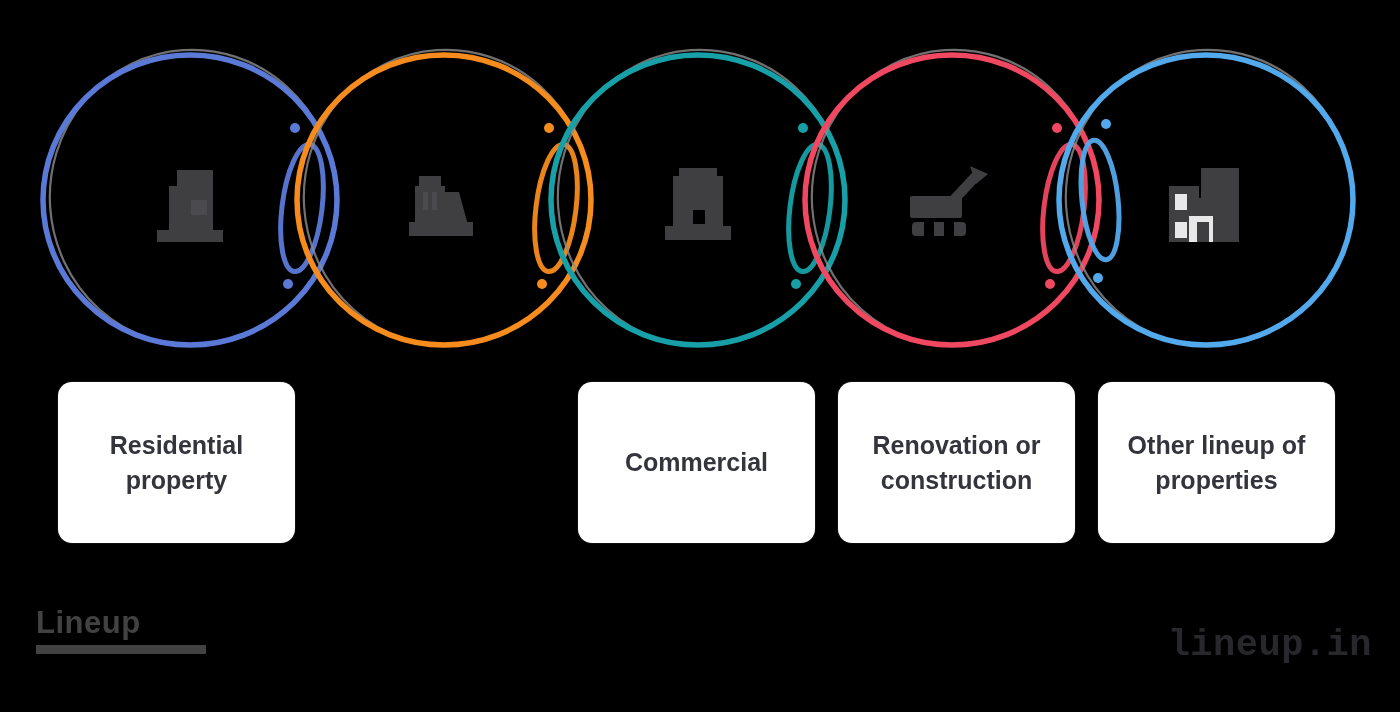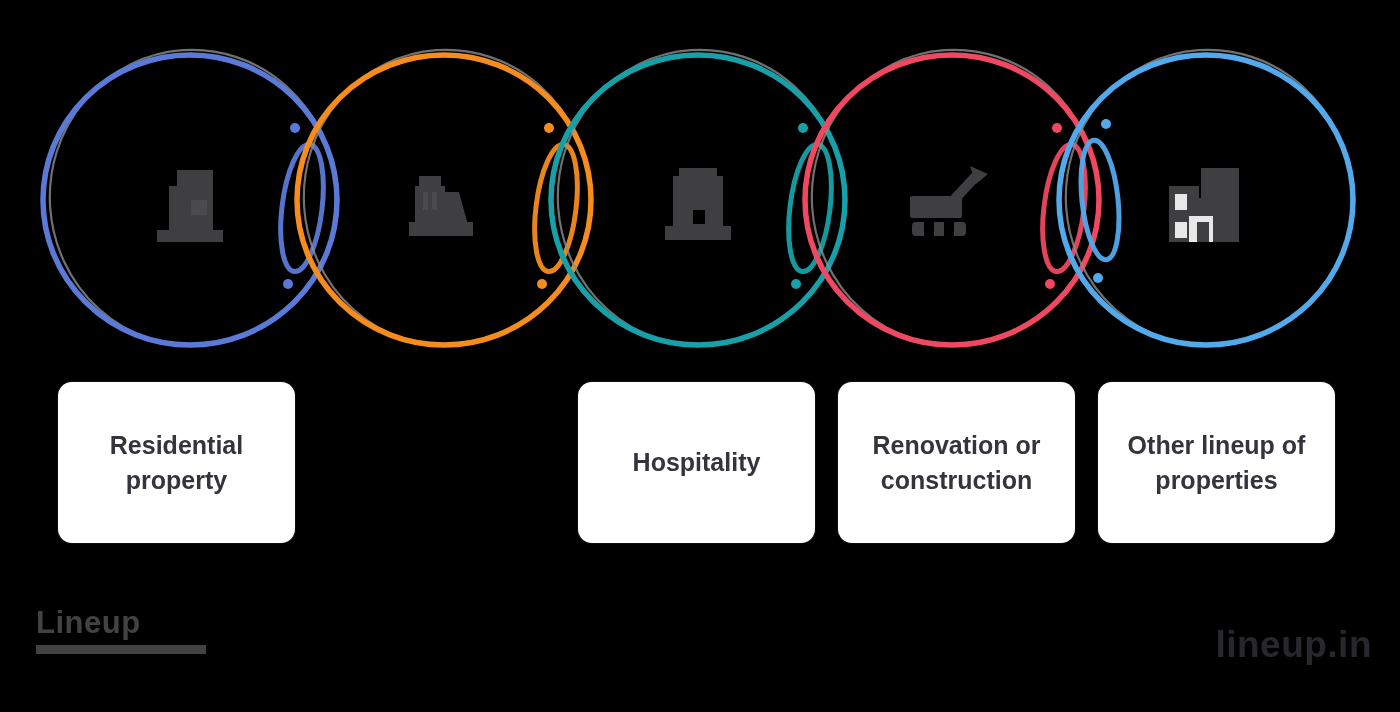--- a/index.html
+++ b/index.html
@@ -141,7 +141,7 @@
     <div class="label">Residential property</div>
   </div>
   <div class="card card-2">
-    <div class="label">Hospitality</div>
+    <div class="label">Commercial</div>
   </div>
   <div class="card card-3">
     <div class="label">Renovation or construction</div>

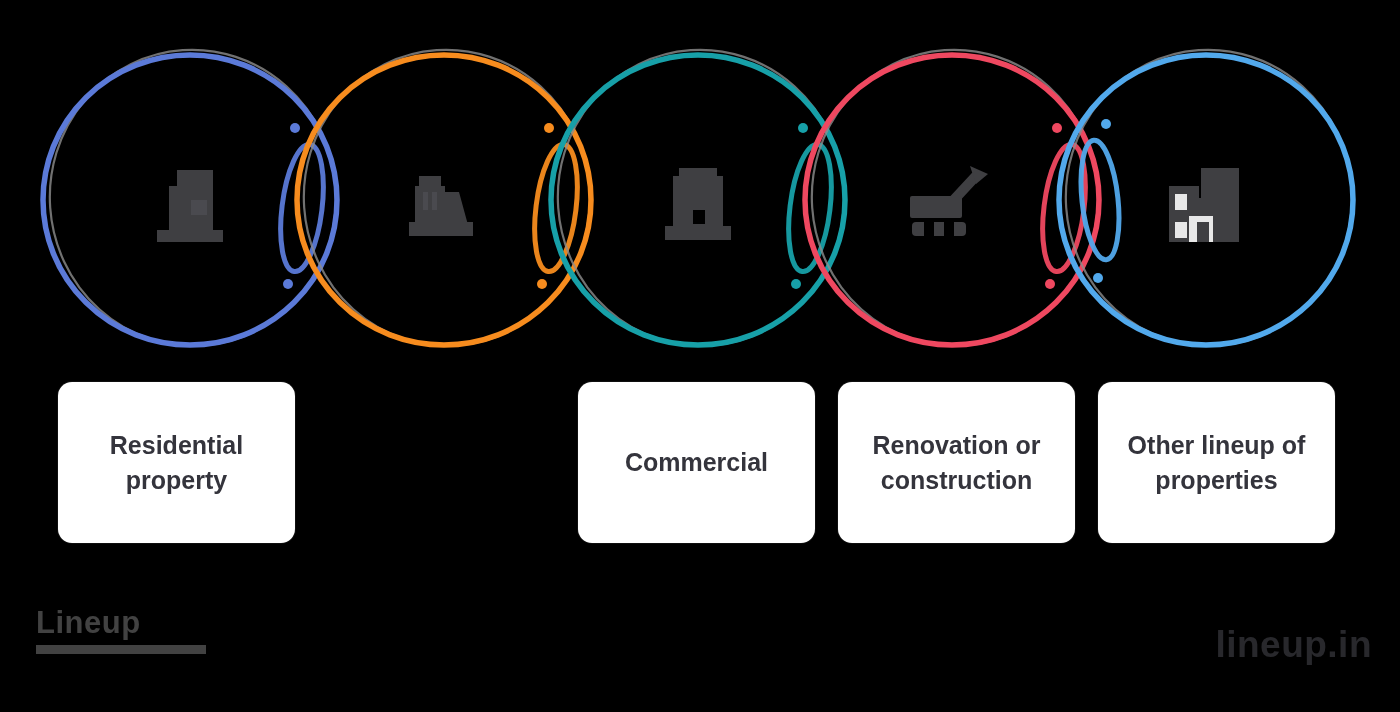--- a/index.html
+++ b/index.html
@@ -38,7 +38,7 @@
   .logo .logo-underline{width:170px;height:9px;background:#424242;margin-top:5px;}
   .watermark{
     position:absolute;right:28px;top:624px;font-size:37px;font-weight:700;
-    color:#28282c;letter-spacing:.5px;
+    color:#28282c;letter-spacing:.5px;font-family:Liberation Mono, monospace;
   }
 </style>
 </head>

